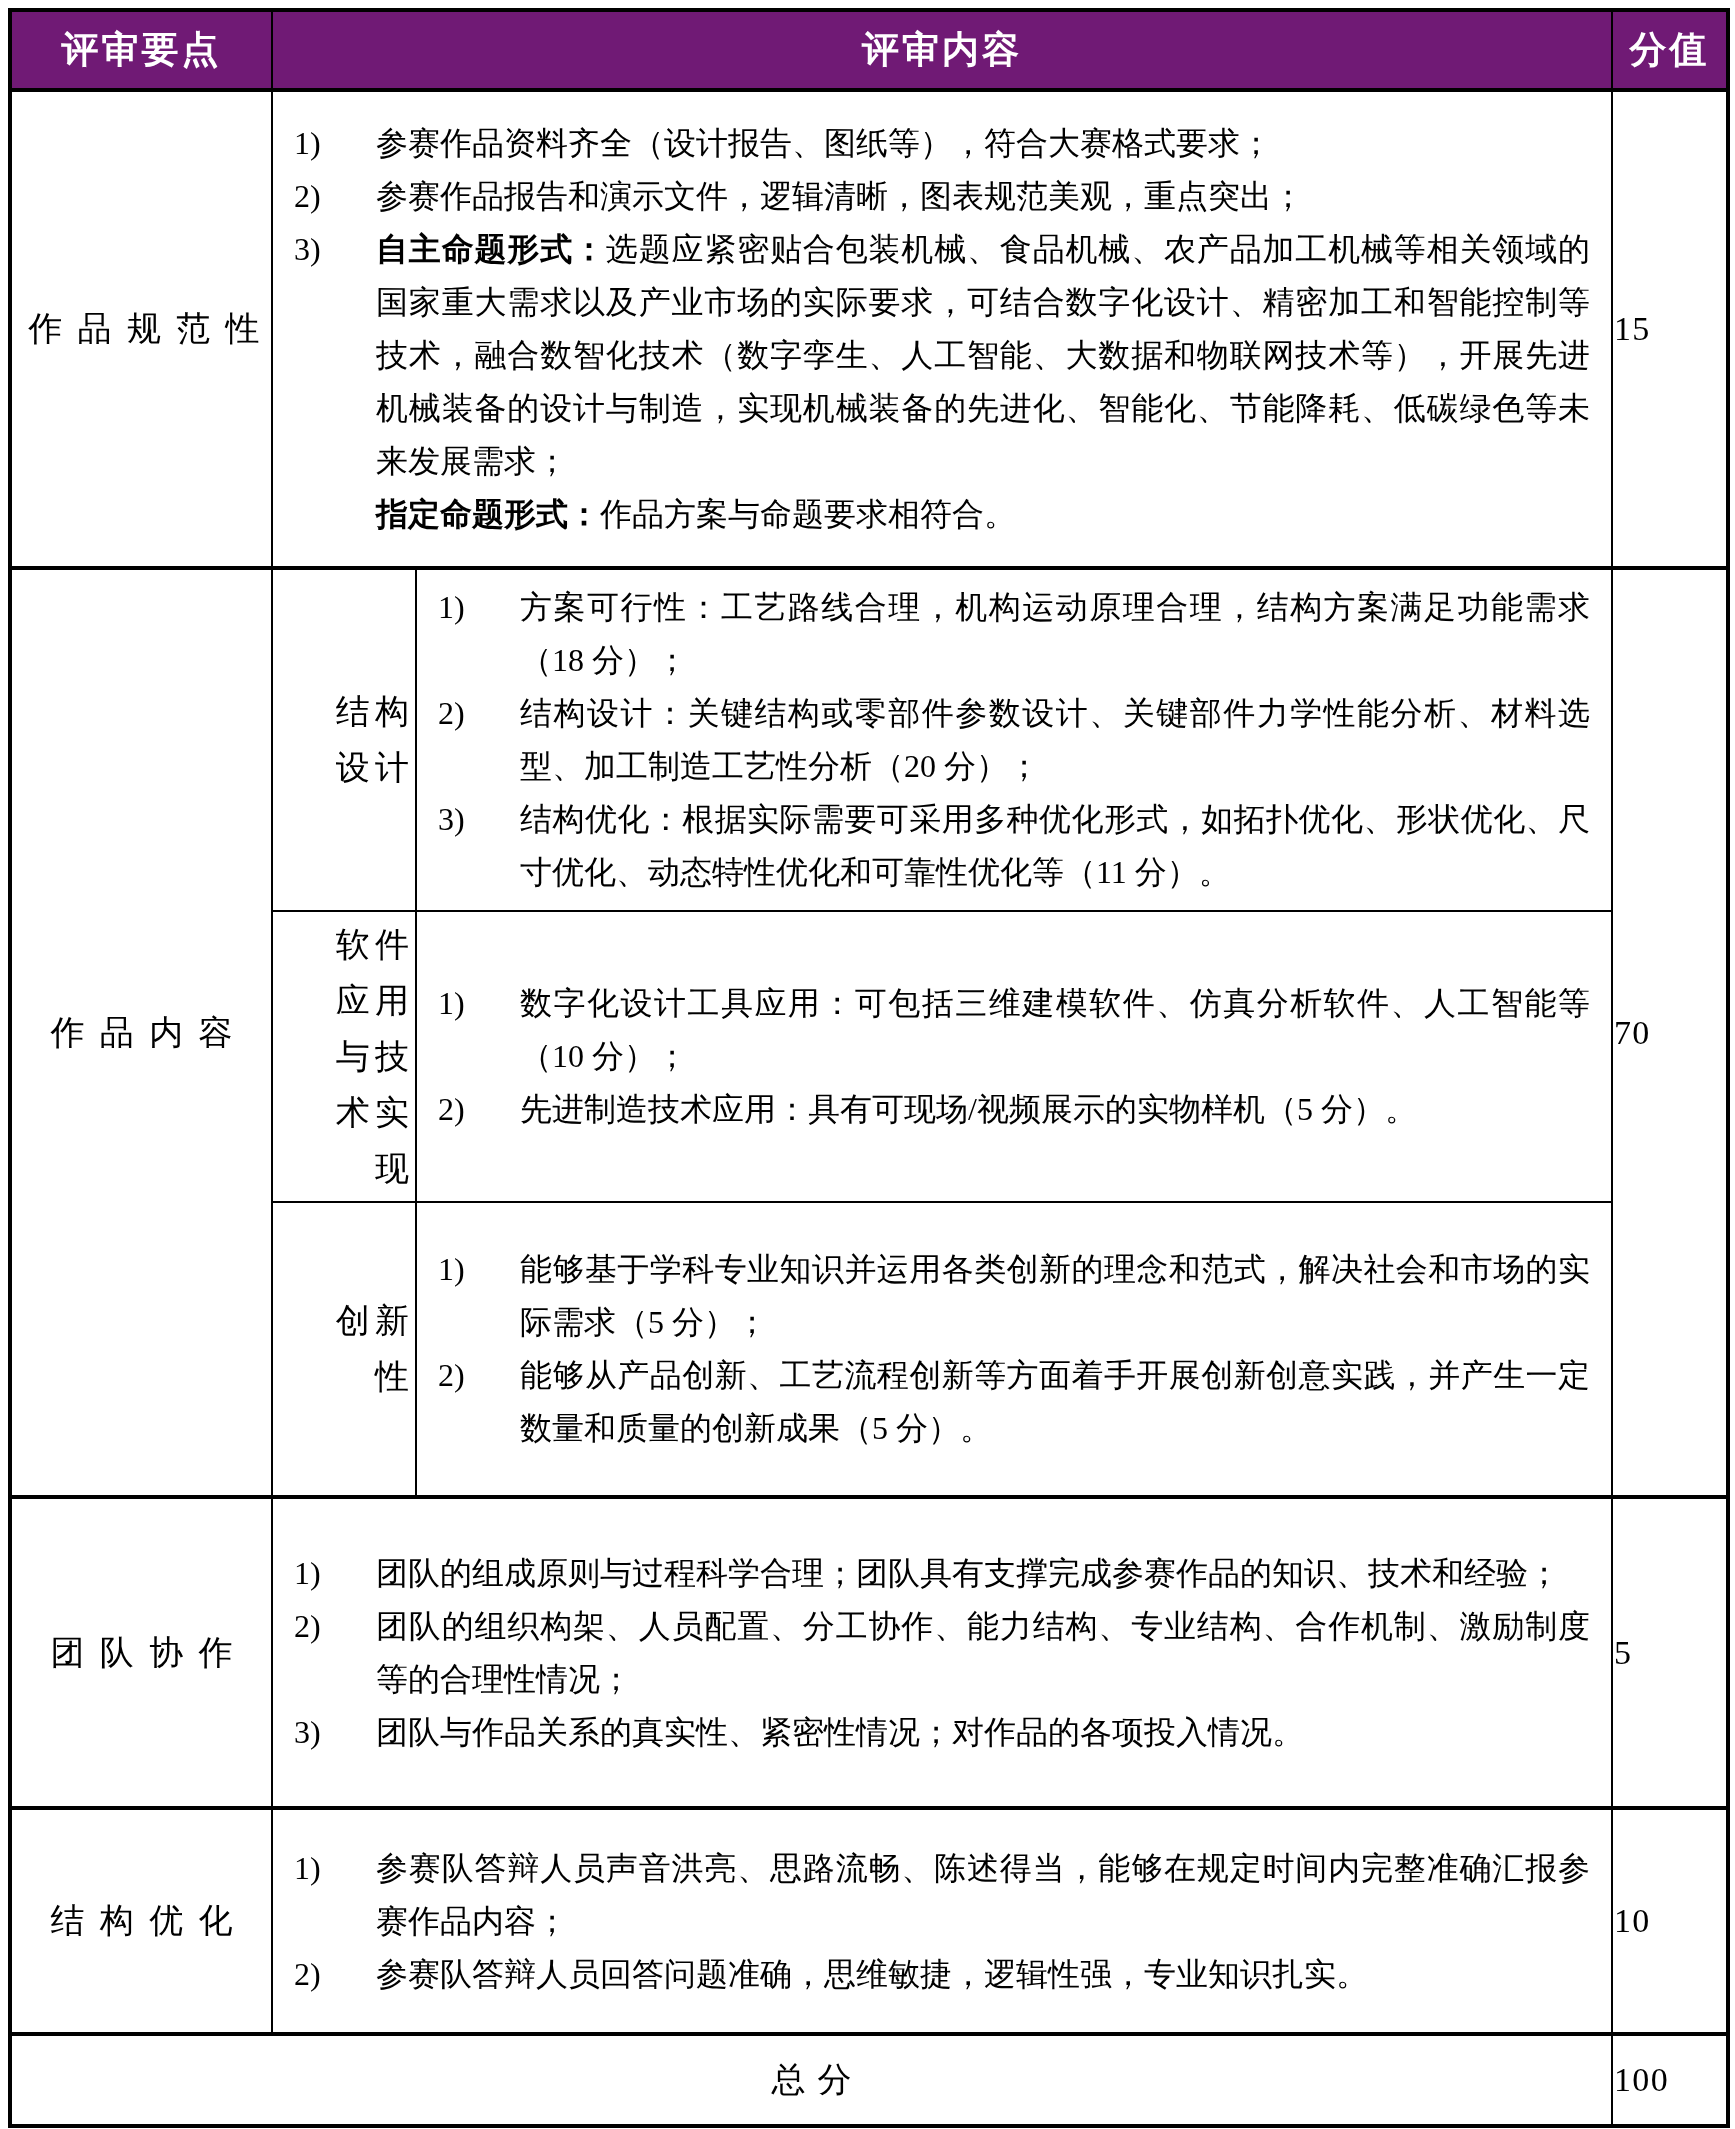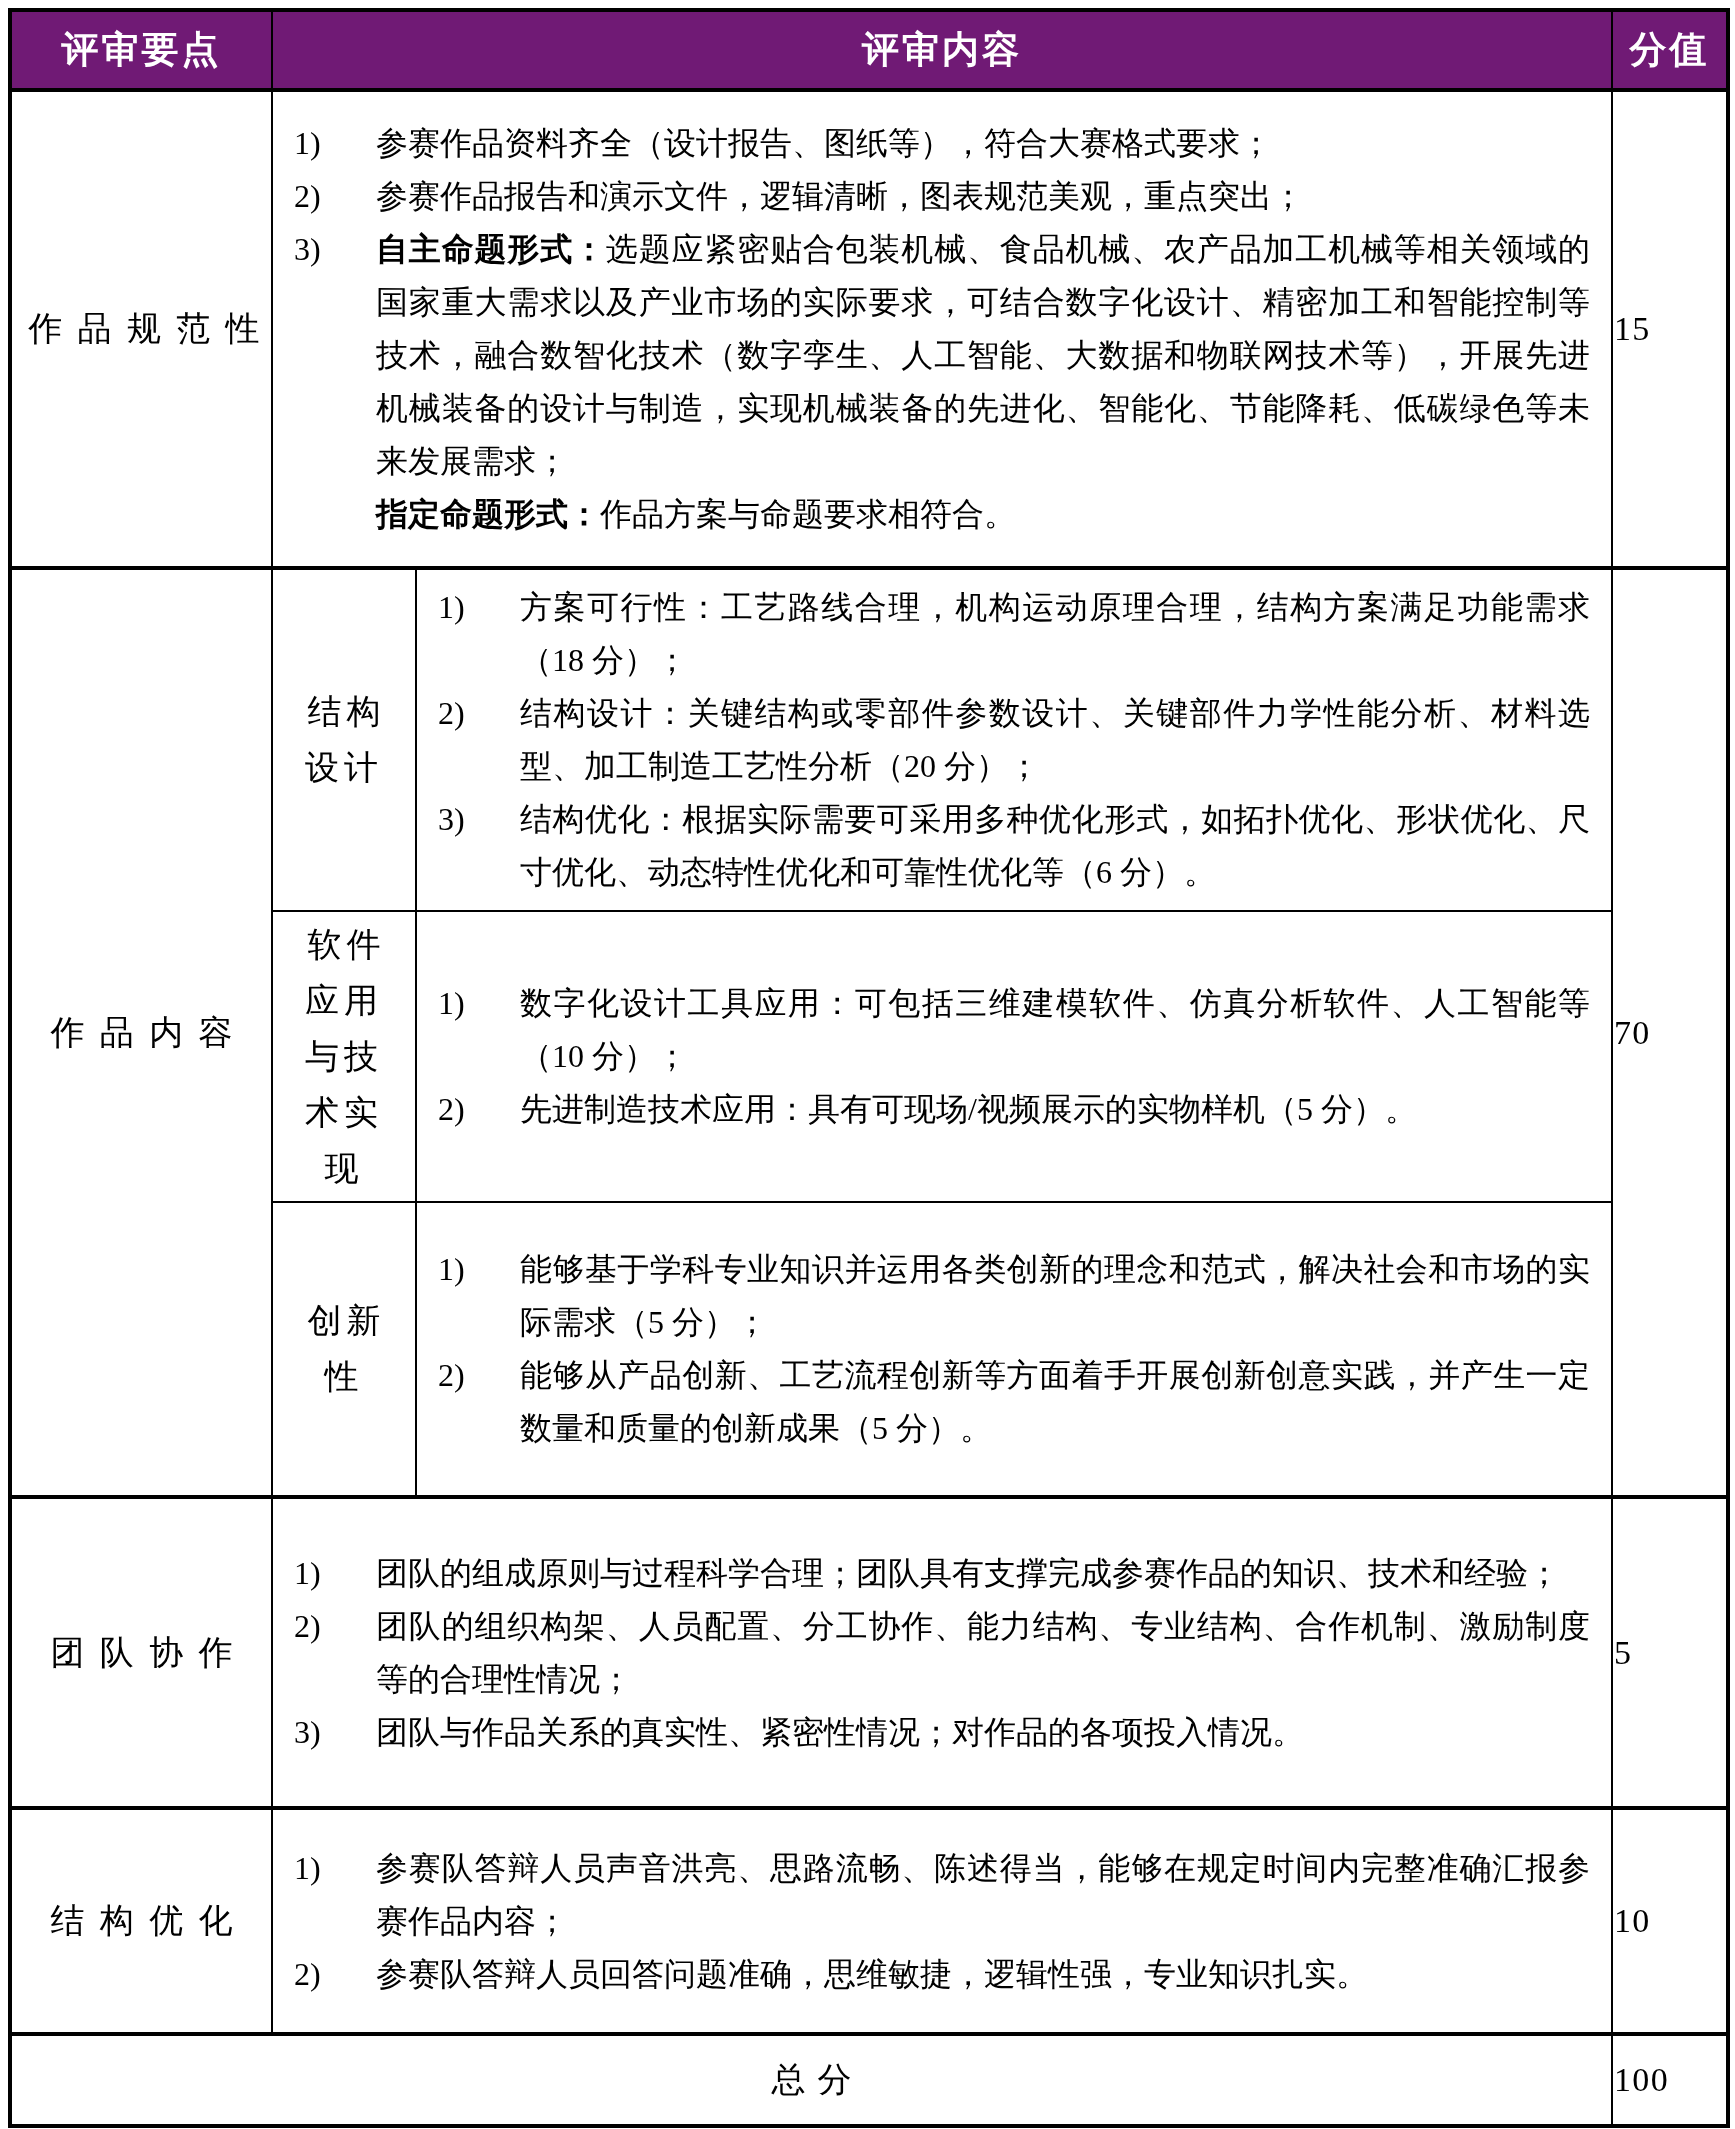--- a/index.html
+++ b/index.html
@@ -49,7 +49,7 @@
     font-family: Liberation Serif, serif;
   }
   td.sublabel {
-    text-align: center;
+    text-align: right;
     font-size: 34px;
     letter-spacing: 0.15em;
     text-indent: 0.15em;

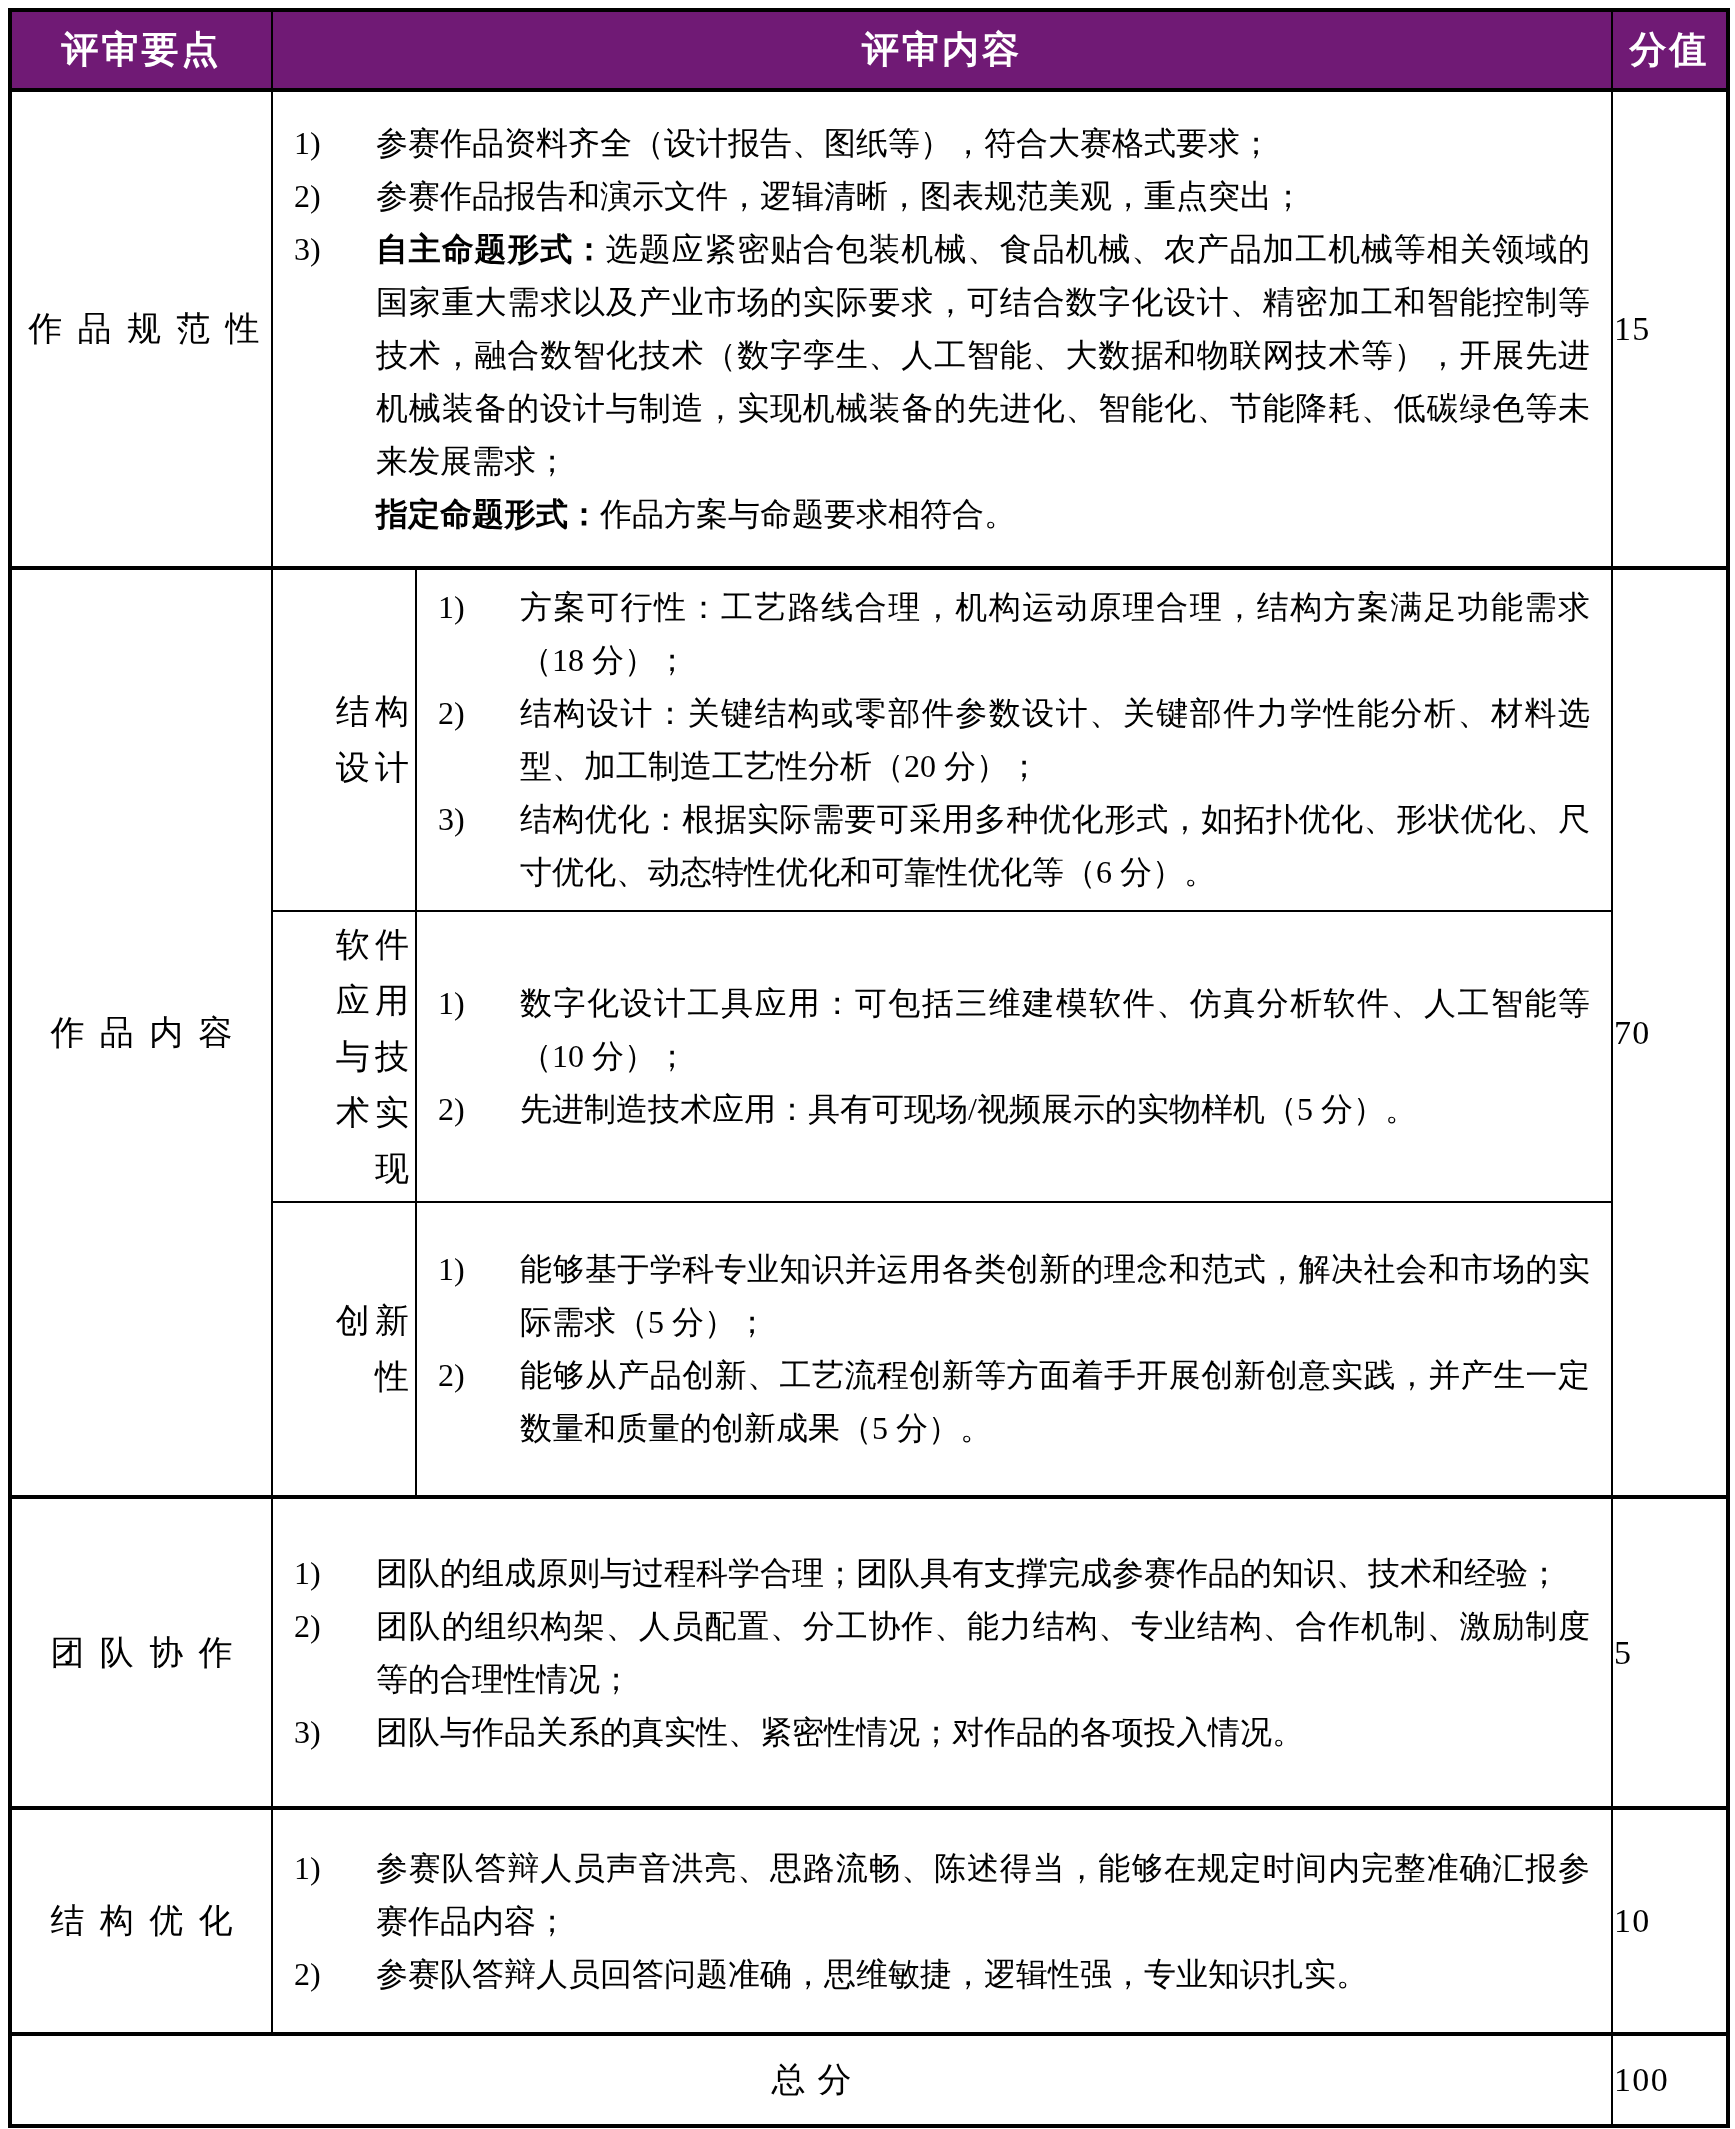--- a/index.html
+++ b/index.html
@@ -150,7 +150,7 @@
         </div>
         <div class="item">
           <span class="num">3)</span>
-          <span class="txt">结构优化：根据实际需要可采用多种优化形式，如拓扑优化、形状优化、尺寸优化、动态特性优化和可靠性优化等（6 分）。</span>
+          <span class="txt">结构优化：根据实际需要可采用多种优化形式，如拓扑优化、形状优化、尺寸优化、动态特性优化和可靠性优化等（11 分）。</span>
         </div>
       </td>
       <td class="score" rowspan="3">70</td>

